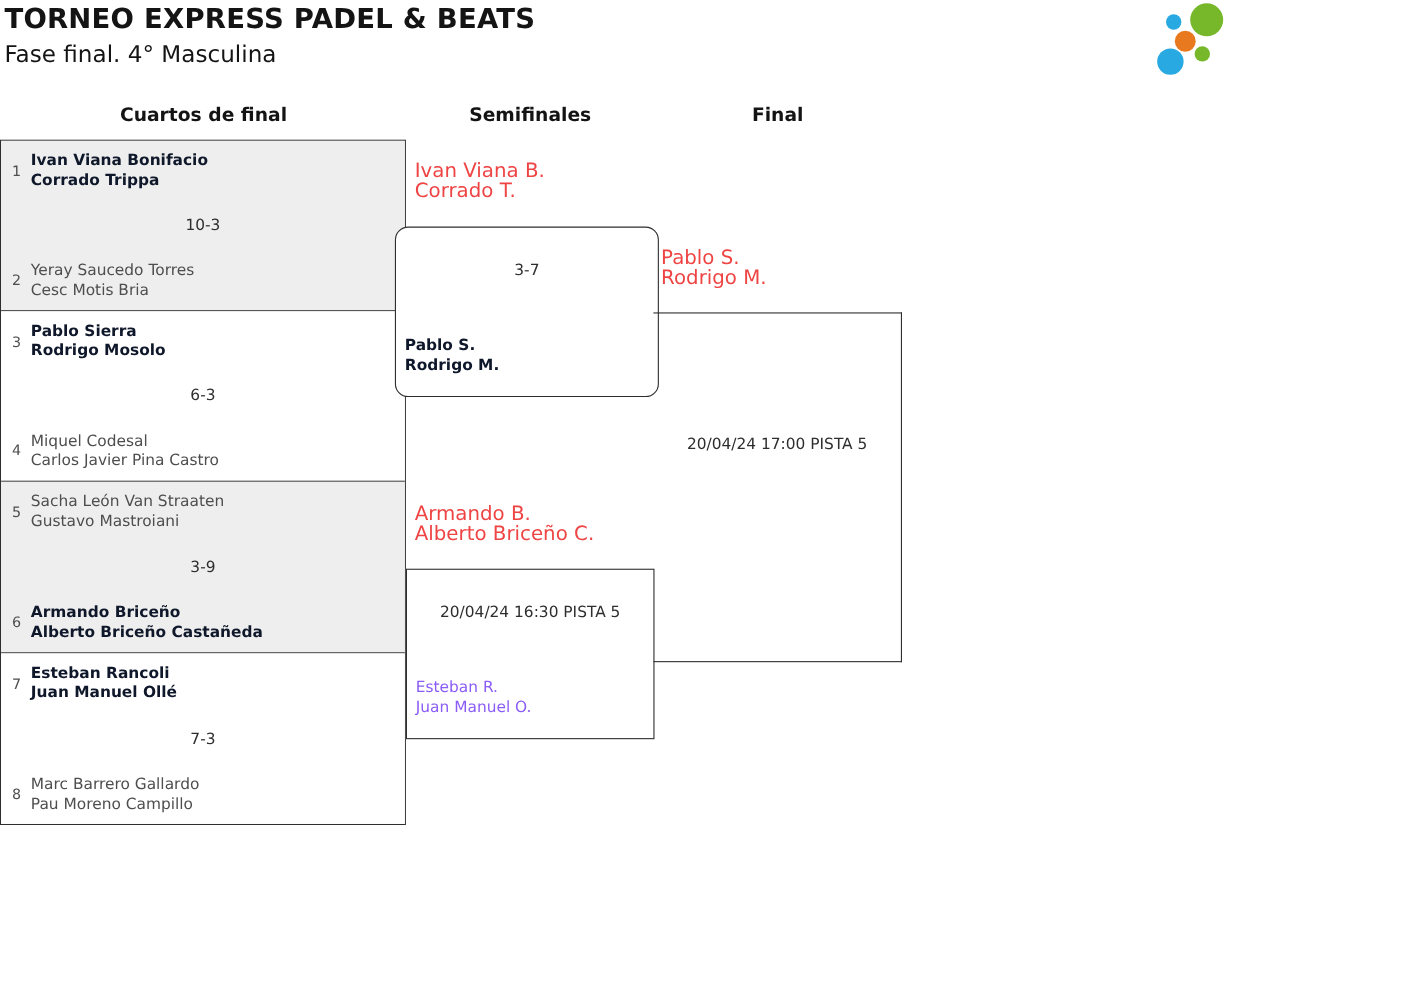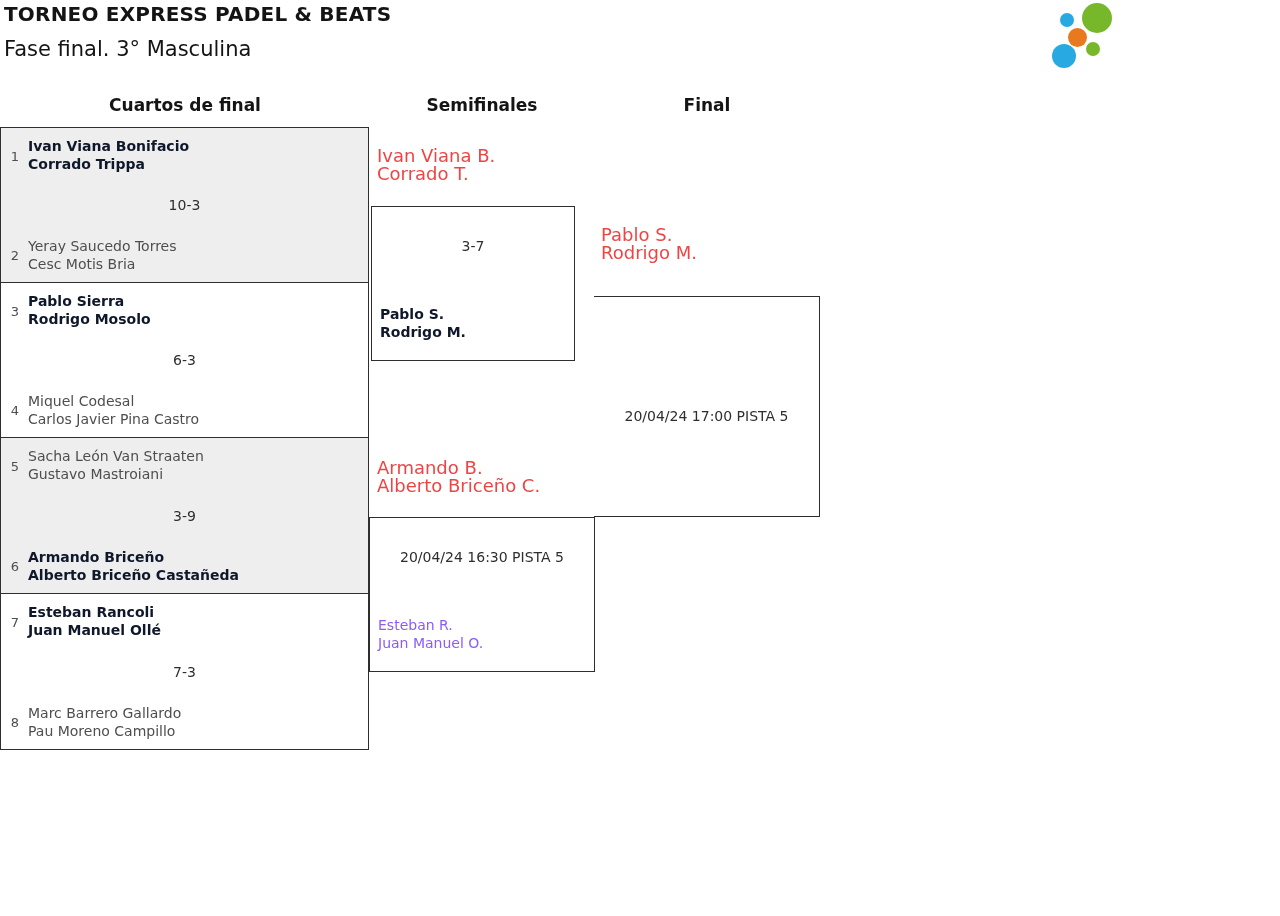--- a/index.html
+++ b/index.html
@@ -7,7 +7,7 @@
         font-family:"DejaVu Sans","Liberation Sans",sans-serif;color:#141414;}
 
   
-  .title{position:absolute;left:4px;top:2px;font-size:20px;font-weight:700;letter-spacing:.2px;white-space:nowrap;}
+  .title{position:absolute;left:4px;top:2px;font-size:25px;font-weight:700;letter-spacing:.2px;white-space:nowrap;}
   .subtitle{position:absolute;left:4px;top:37px;font-size:21px;font-weight:500;white-space:nowrap;}
 
   

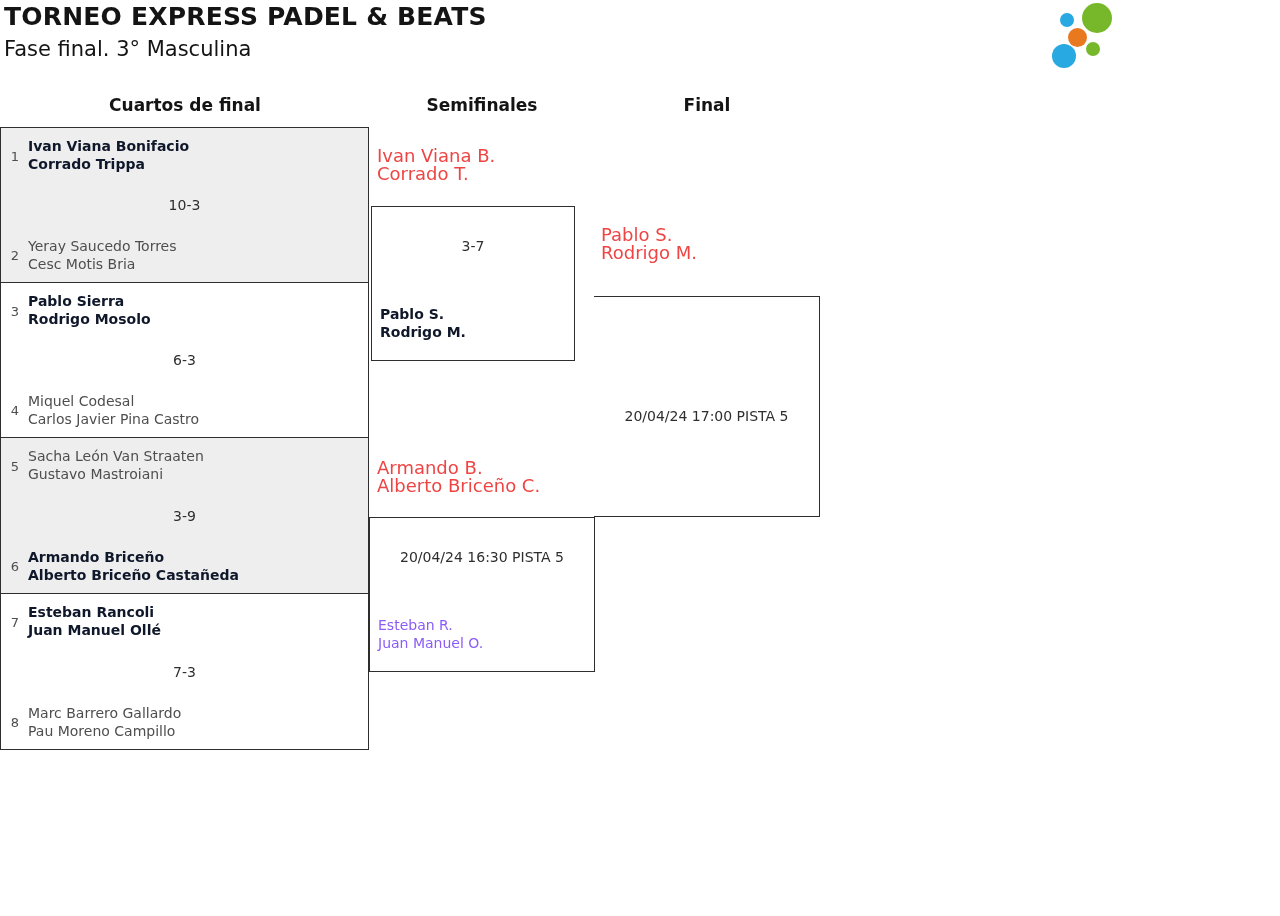--- a/index.html
+++ b/index.html
@@ -67,7 +67,7 @@
 <div class="page">
 
   <div class="title">TORNEO EXPRESS PADEL &amp; BEATS</div>
-  <div class="subtitle">Fase final. 3° Masculina</div>
+  <div class="subtitle">Fase final. 4° Masculina</div>
 
   <div class="logo">
     <span class="dot blue-sm"></span>

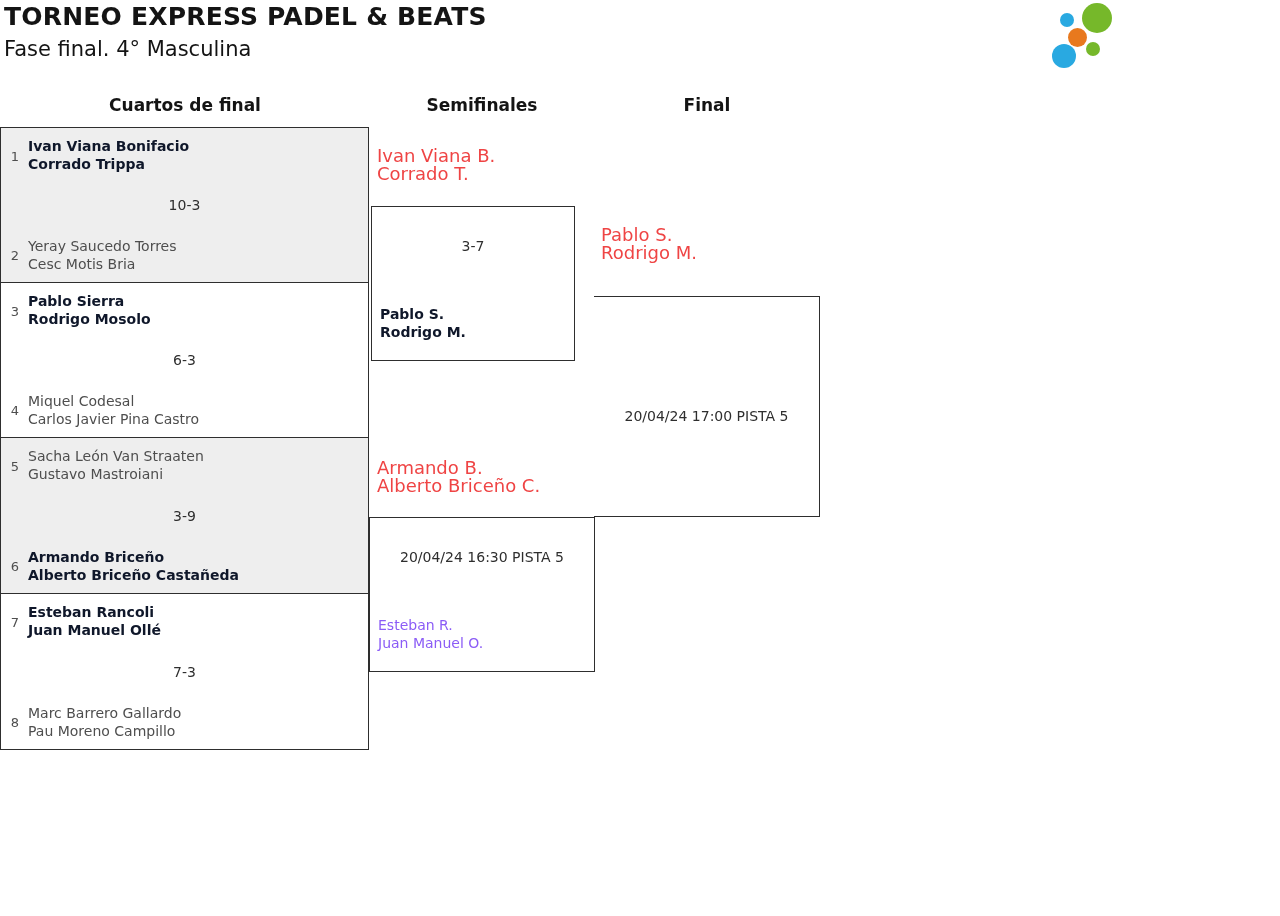--- a/index.html
+++ b/index.html
@@ -46,7 +46,7 @@
 
   
   .match-box{position:absolute;box-sizing:border-box;border:1px solid #2e2e2e;background:#ffffff;}
-  .sf1{left:371px;top:206px;width:204px;height:155px;}
+  .sf1{left:359px;top:206px;width:240px;height:155px;border-radius:12px;}
   .sf2{left:369px;top:517px;width:226px;height:155px;}
   .final-box{left:594px;top:296px;width:226px;height:221px;border-left:none;background:transparent;}
   .center-label{position:absolute;left:0;right:0;text-align:center;font-size:14px;color:#2e2e2e;line-height:18px;}

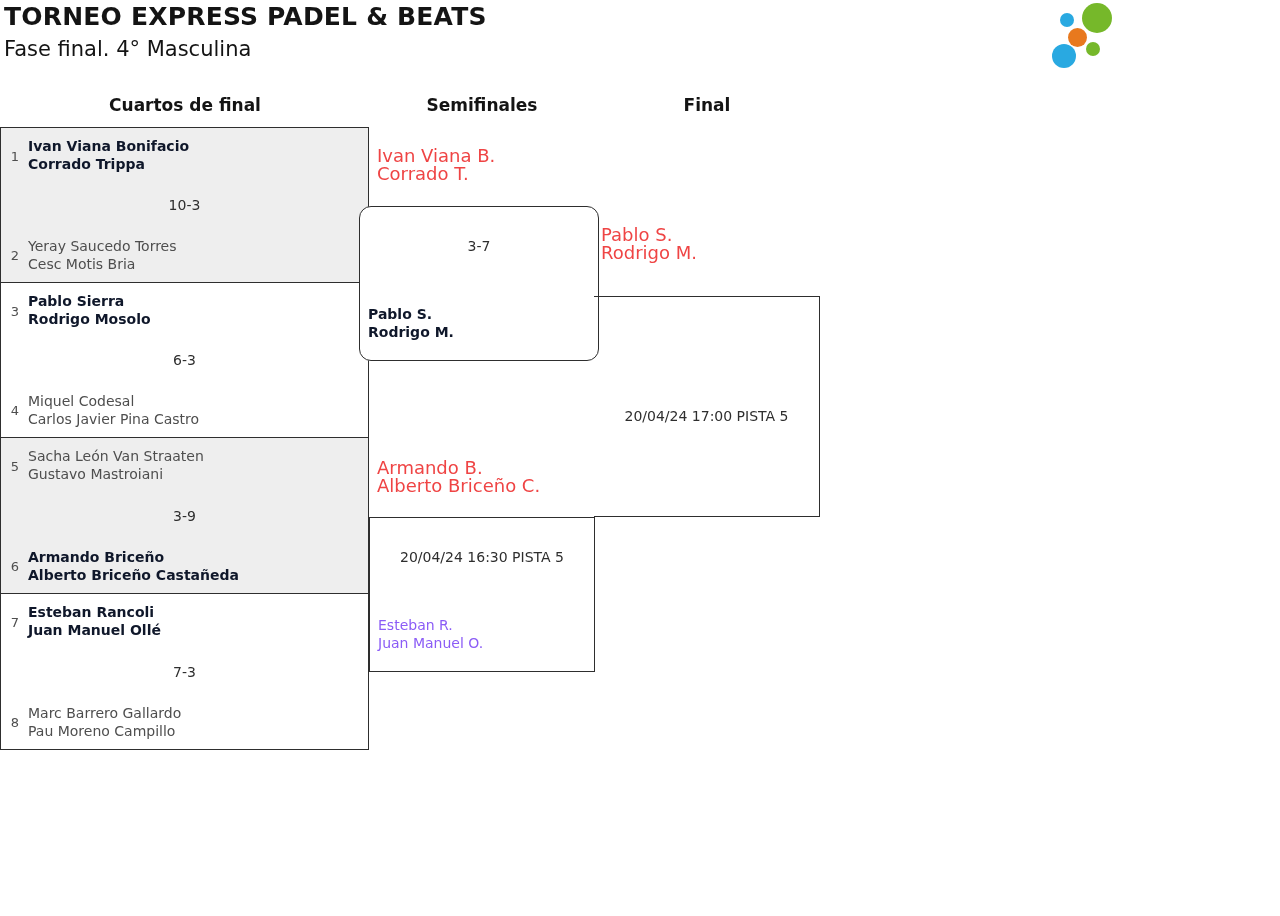--- a/index.html
+++ b/index.html
@@ -48,7 +48,7 @@
   .match-box{position:absolute;box-sizing:border-box;border:1px solid #2e2e2e;background:#ffffff;}
   .sf1{left:359px;top:206px;width:240px;height:155px;border-radius:12px;}
   .sf2{left:369px;top:517px;width:226px;height:155px;}
-  .final-box{left:594px;top:296px;width:226px;height:221px;border-left:none;background:transparent;}
+  .final-box{left:594px;top:284px;width:226px;height:318px;border-left:none;background:transparent;}
   .center-label{position:absolute;left:0;right:0;text-align:center;font-size:14px;color:#2e2e2e;line-height:18px;}
   .sf-center{top:30px;}
   .final-center{top:110px;}

